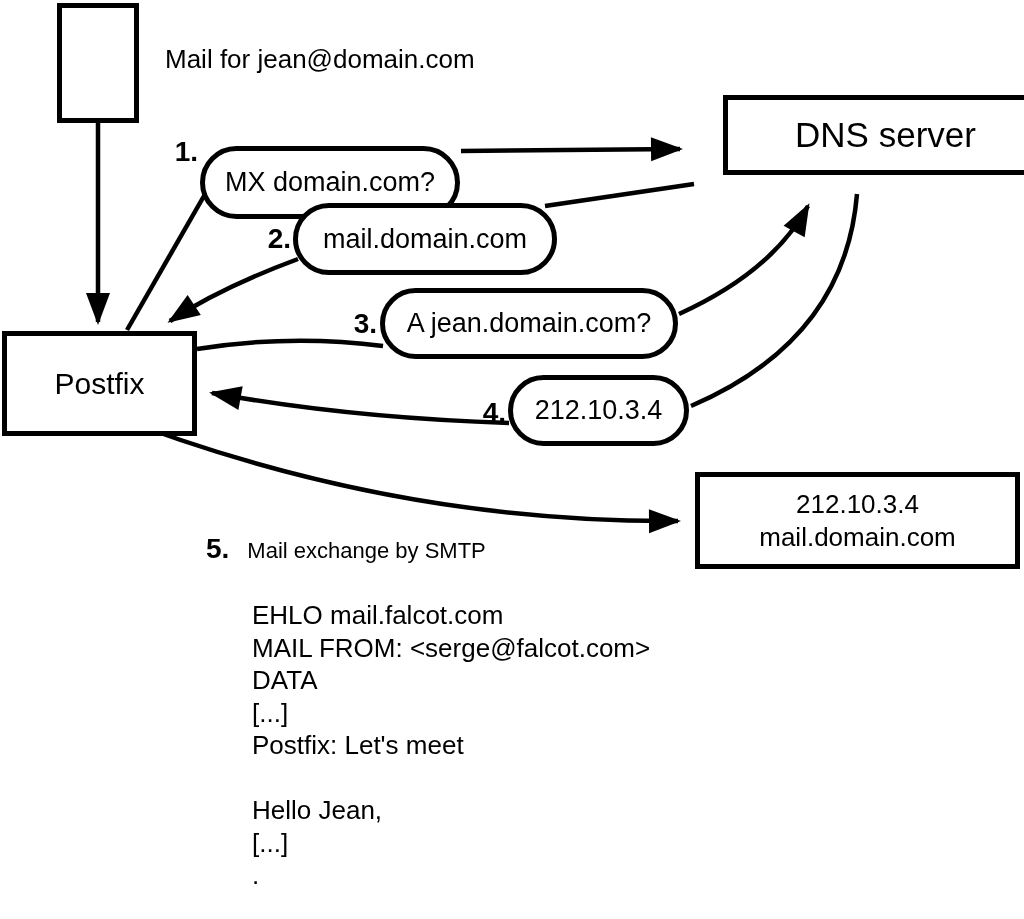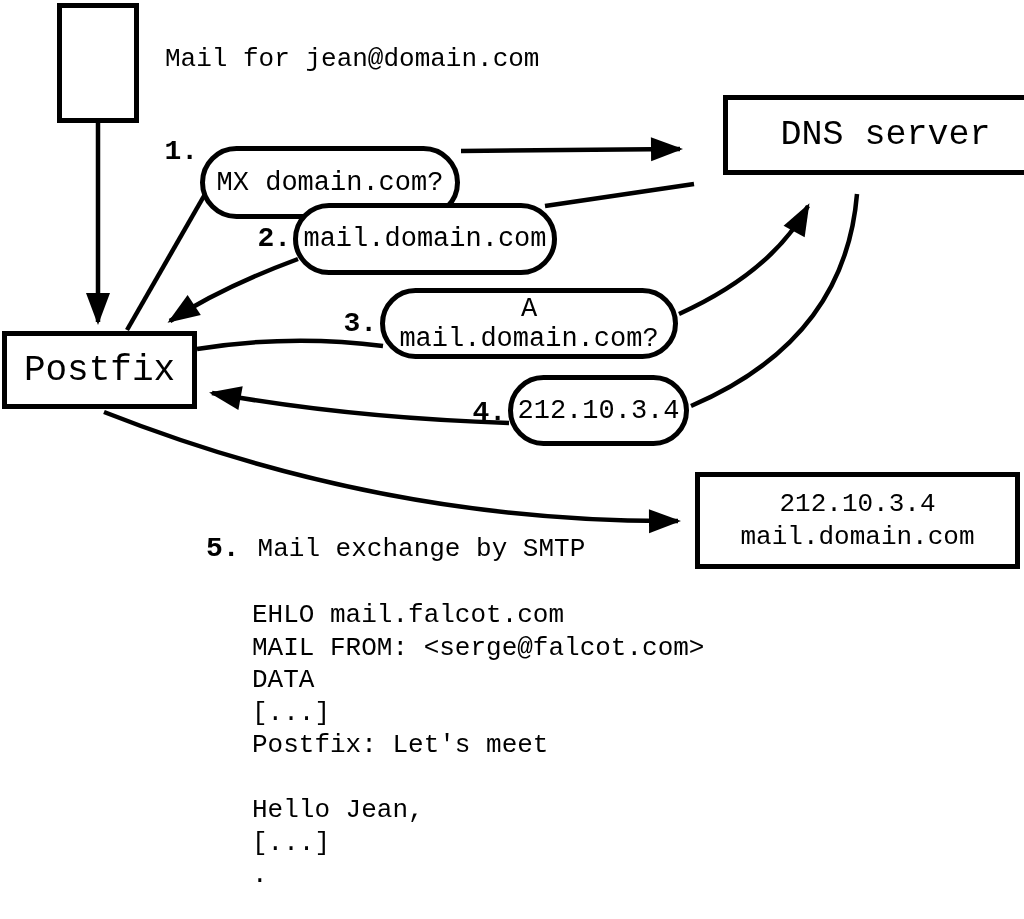--- a/index.html
+++ b/index.html
@@ -4,7 +4,7 @@
 <style>
   html,body{margin:0;padding:0;background:#fff;}
   #stage{position:relative;width:1024px;height:919px;background:#ffffff;overflow:hidden;
-         font-family:Liberation Mono, monospace;color:#000;}
+         font-family:Liberation Sans, sans-serif;color:#000;}
   #wires{position:absolute;left:0;top:0;width:1024px;height:919px;}
   .box{position:absolute;box-sizing:border-box;border:5px solid #000;background:#fff;
        display:flex;align-items:center;justify-content:center;text-align:center;}

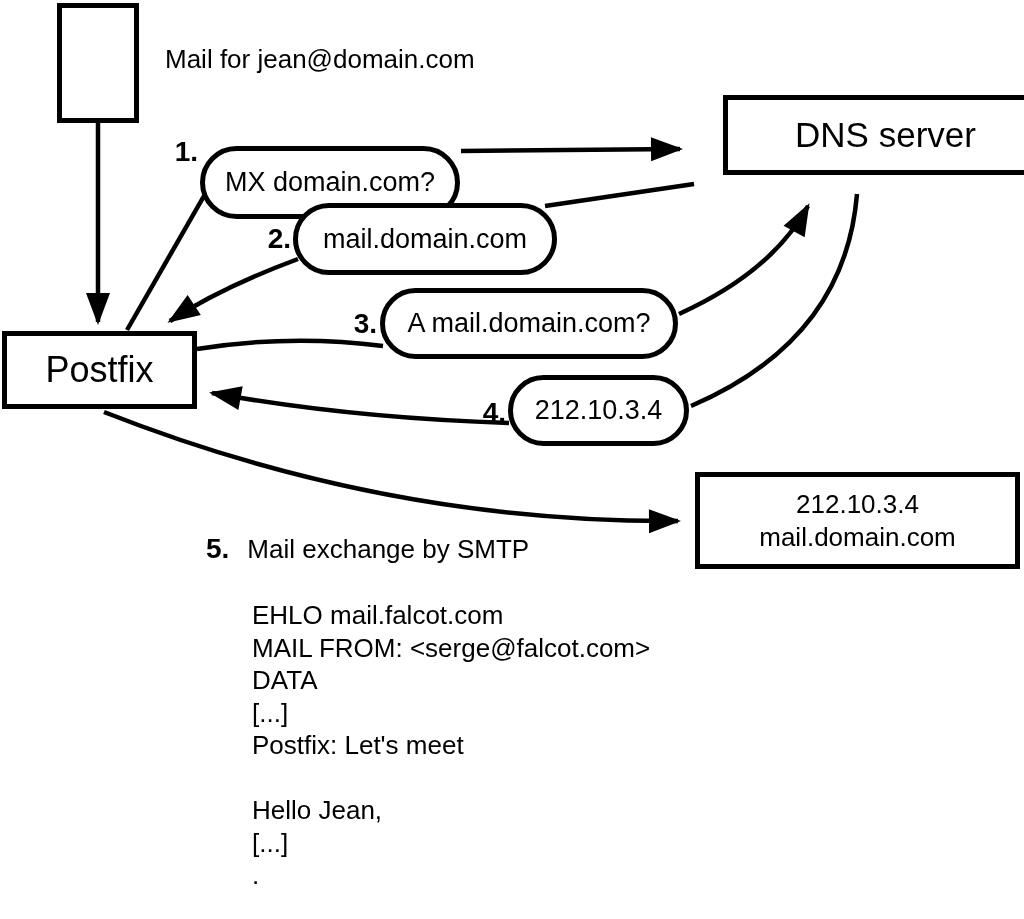--- a/index.html
+++ b/index.html
@@ -71,7 +71,7 @@
 
   <div class="num" style="left:317px;top:308px;">3.</div>
   <div class="box pill" style="left:380px;top:288px;width:298px;height:71px;">
-    <span>A mail.domain.com?</span>
+    <span>A jean.domain.com?</span>
   </div>
 
   <div class="num" style="left:446px;top:397px;">4.</div>

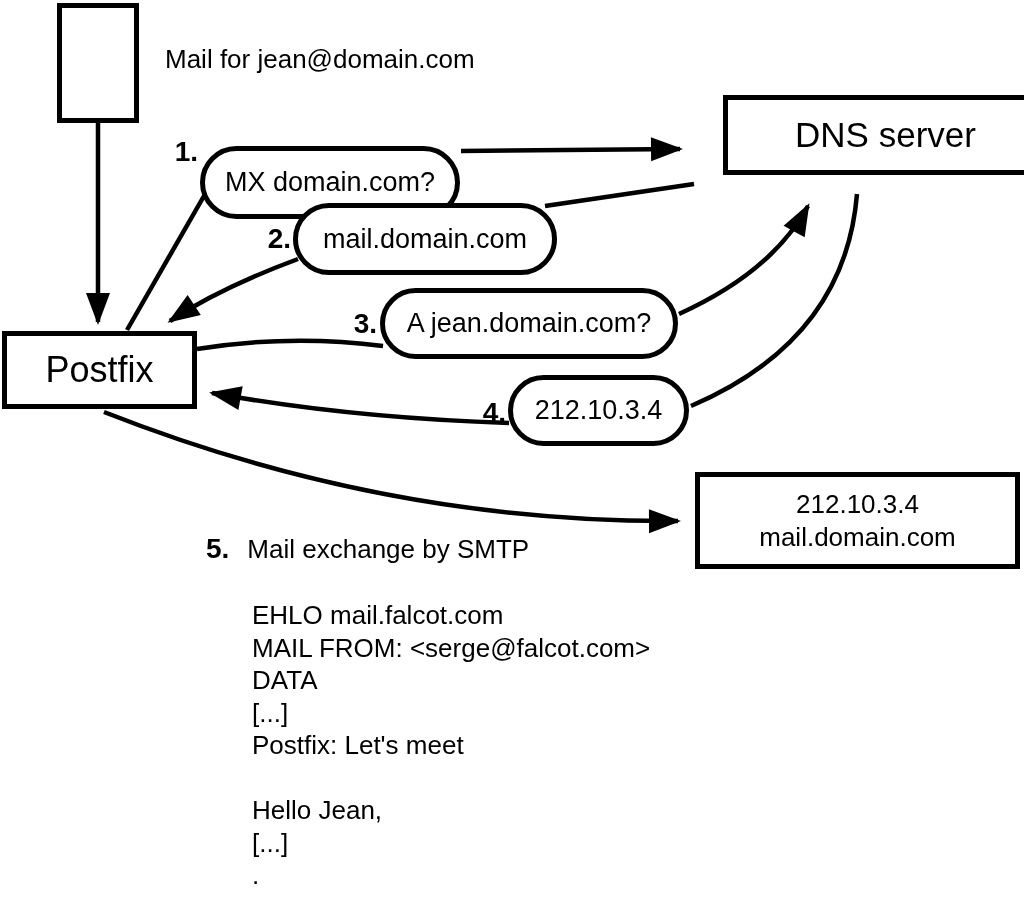--- a/index.html
+++ b/index.html
@@ -46,7 +46,7 @@
 
   <div class="plain" style="left:165px;top:44px;">Mail for jean@domain.com</div>
 
-  <div class="box" style="left:2px;top:331px;width:195px;height:78px;font-size:36px;">
+  <div class="box" style="left:2px;top:331px;width:195px;height:105px;font-size:30px;">
     <span>Postfix</span>
   </div>
 

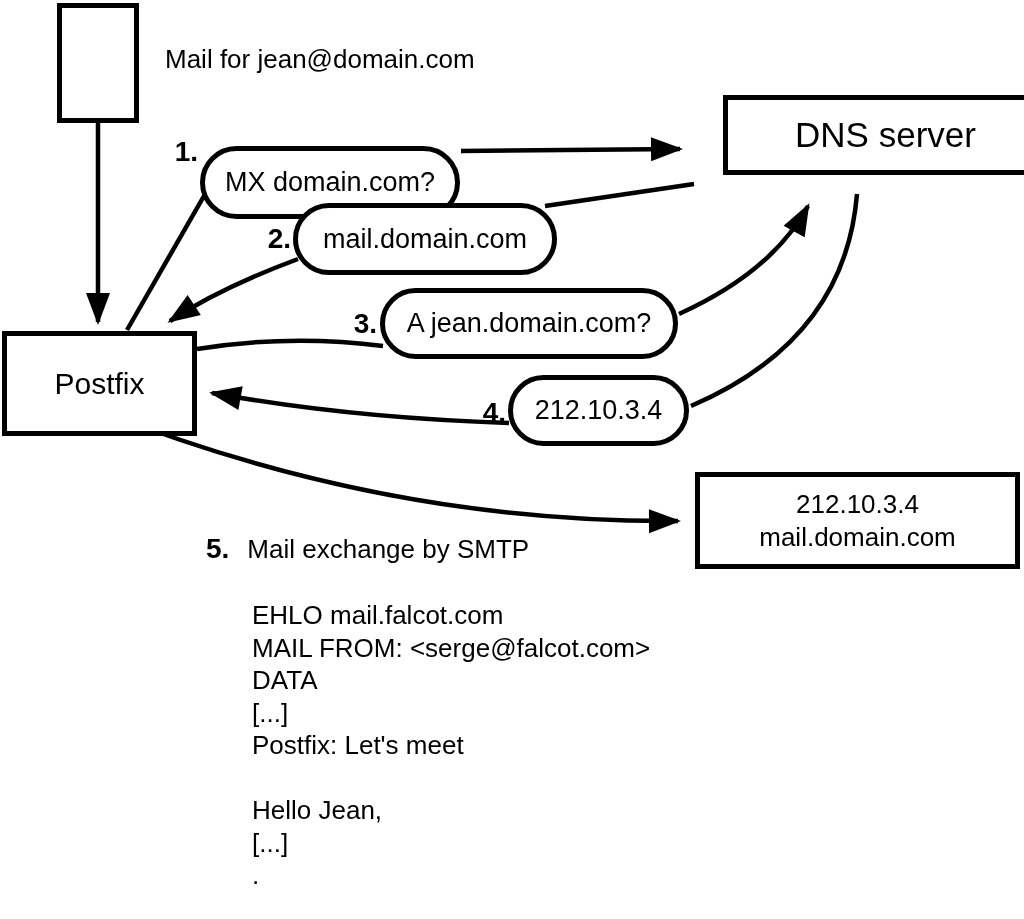--- a/index.html
+++ b/index.html
@@ -15,7 +15,7 @@
   .two-line{flex-direction:column;line-height:33px;font-size:26px;}
   .step5{display:flex;gap:18px;align-items:baseline;}
   .step5 .n{font-weight:bold;font-size:28px;}
-  .step5 .t{font-size:26px;}
+  .step5 .t{font-size:22px;}
 </style>
 </head>
 <body>

